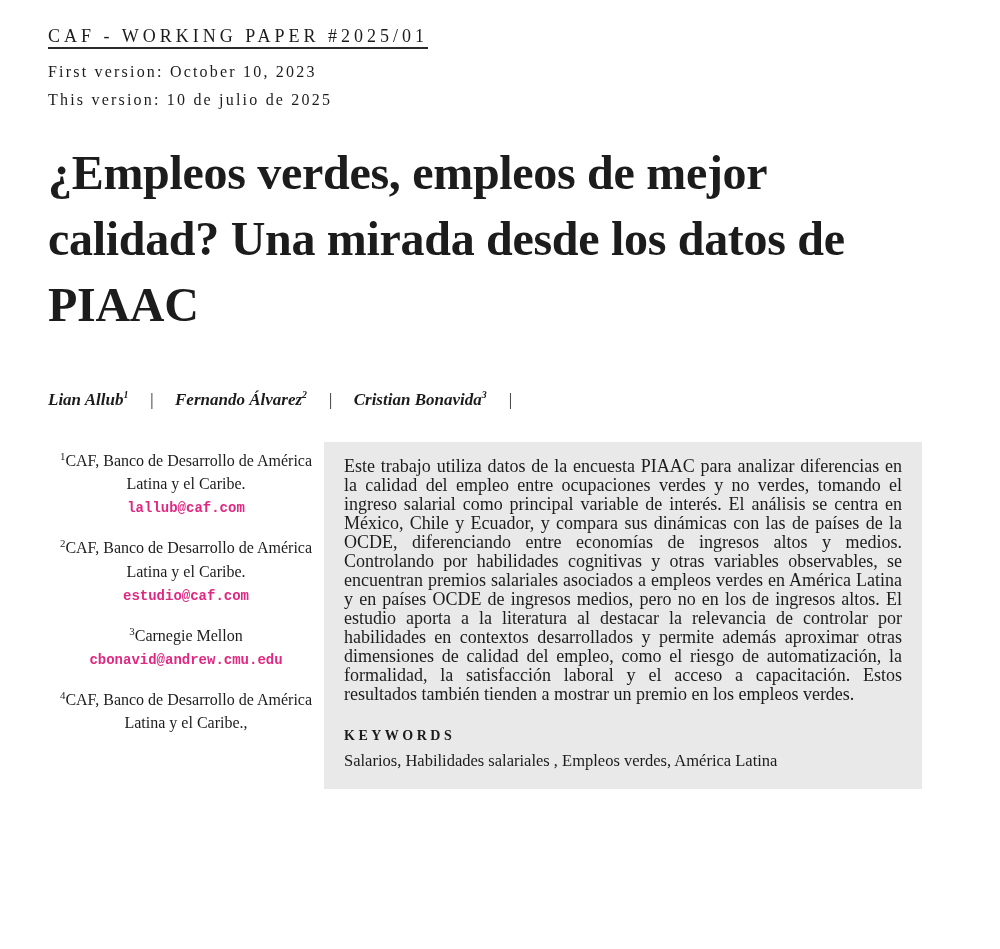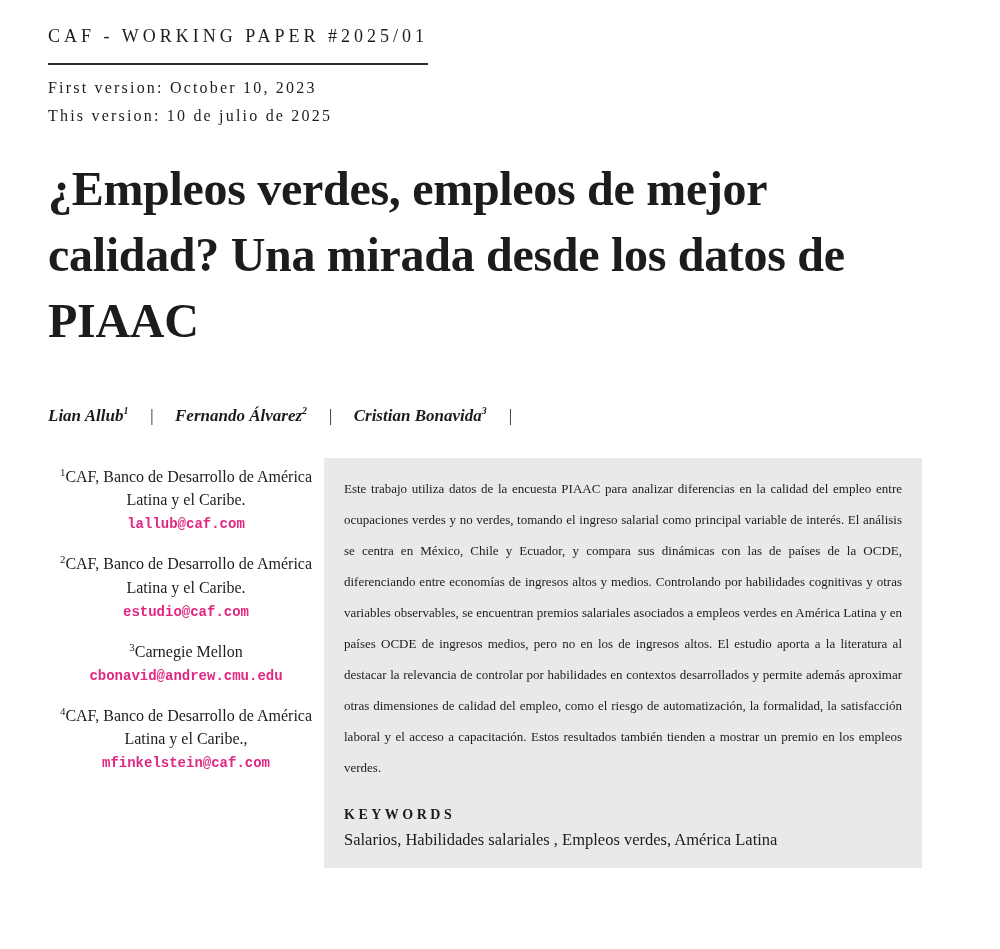--- a/index.html
+++ b/index.html
@@ -18,7 +18,7 @@
     font-size: 18px;
     letter-spacing: 4px;
     border-bottom: 2px solid #2b2b2b;
-    padding-bottom: 16px;
+    padding-bottom: 0;
     margin-bottom: 9px;
   }
   .version-line {

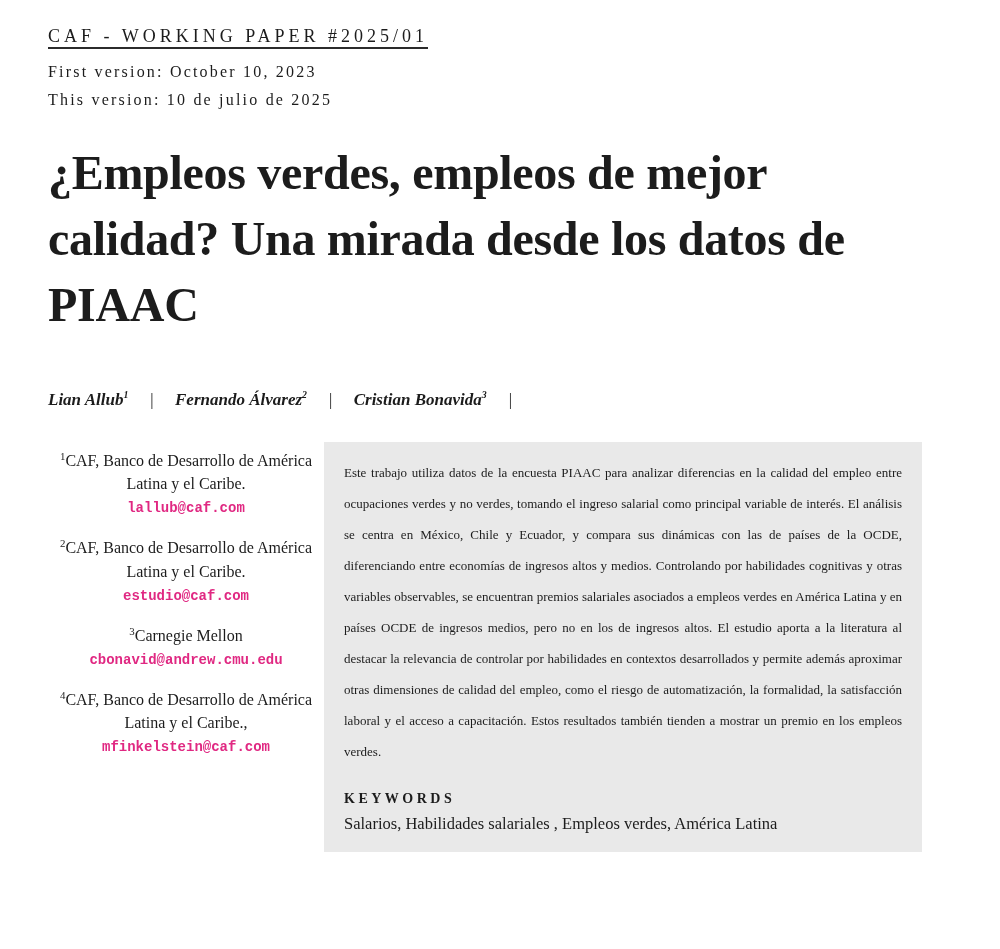--- a/index.html
+++ b/index.html
@@ -76,8 +76,8 @@
     padding: 15px 20px 18px 20px;
   }
   .abstract-text {
-    font-size: 13px;
-    line-height: 31px;
+    font-size: 18px;
+    line-height: 19px;
     text-align: justify;
     font-family: Liberation Serif, serif;
   }

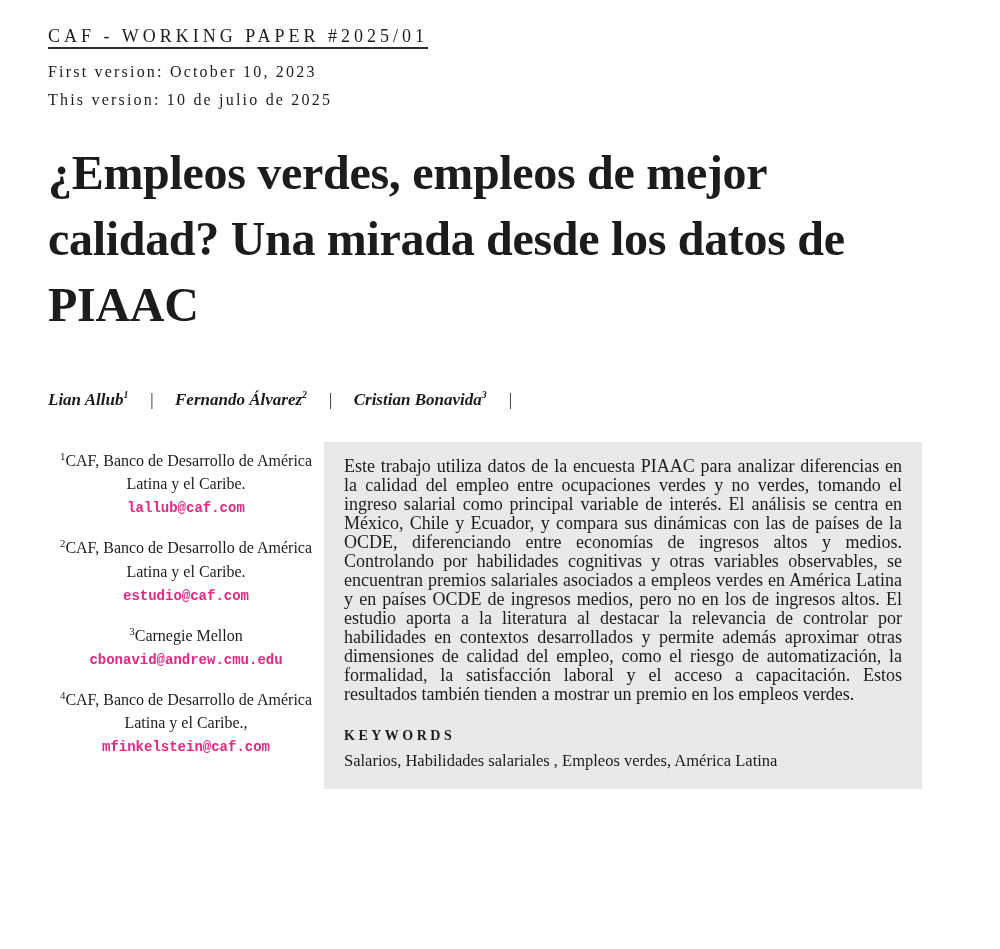--- a/index.html
+++ b/index.html
@@ -123,7 +123,6 @@
       </p>
       <p class="affiliation">
         <sup>4</sup><span>CAF, Banco de Desarrollo de América Latina y el Caribe.,</span><br>
-        <a href="#" class="email">mfinkelstein@caf.com</a>
       </p>
     </div>
 

